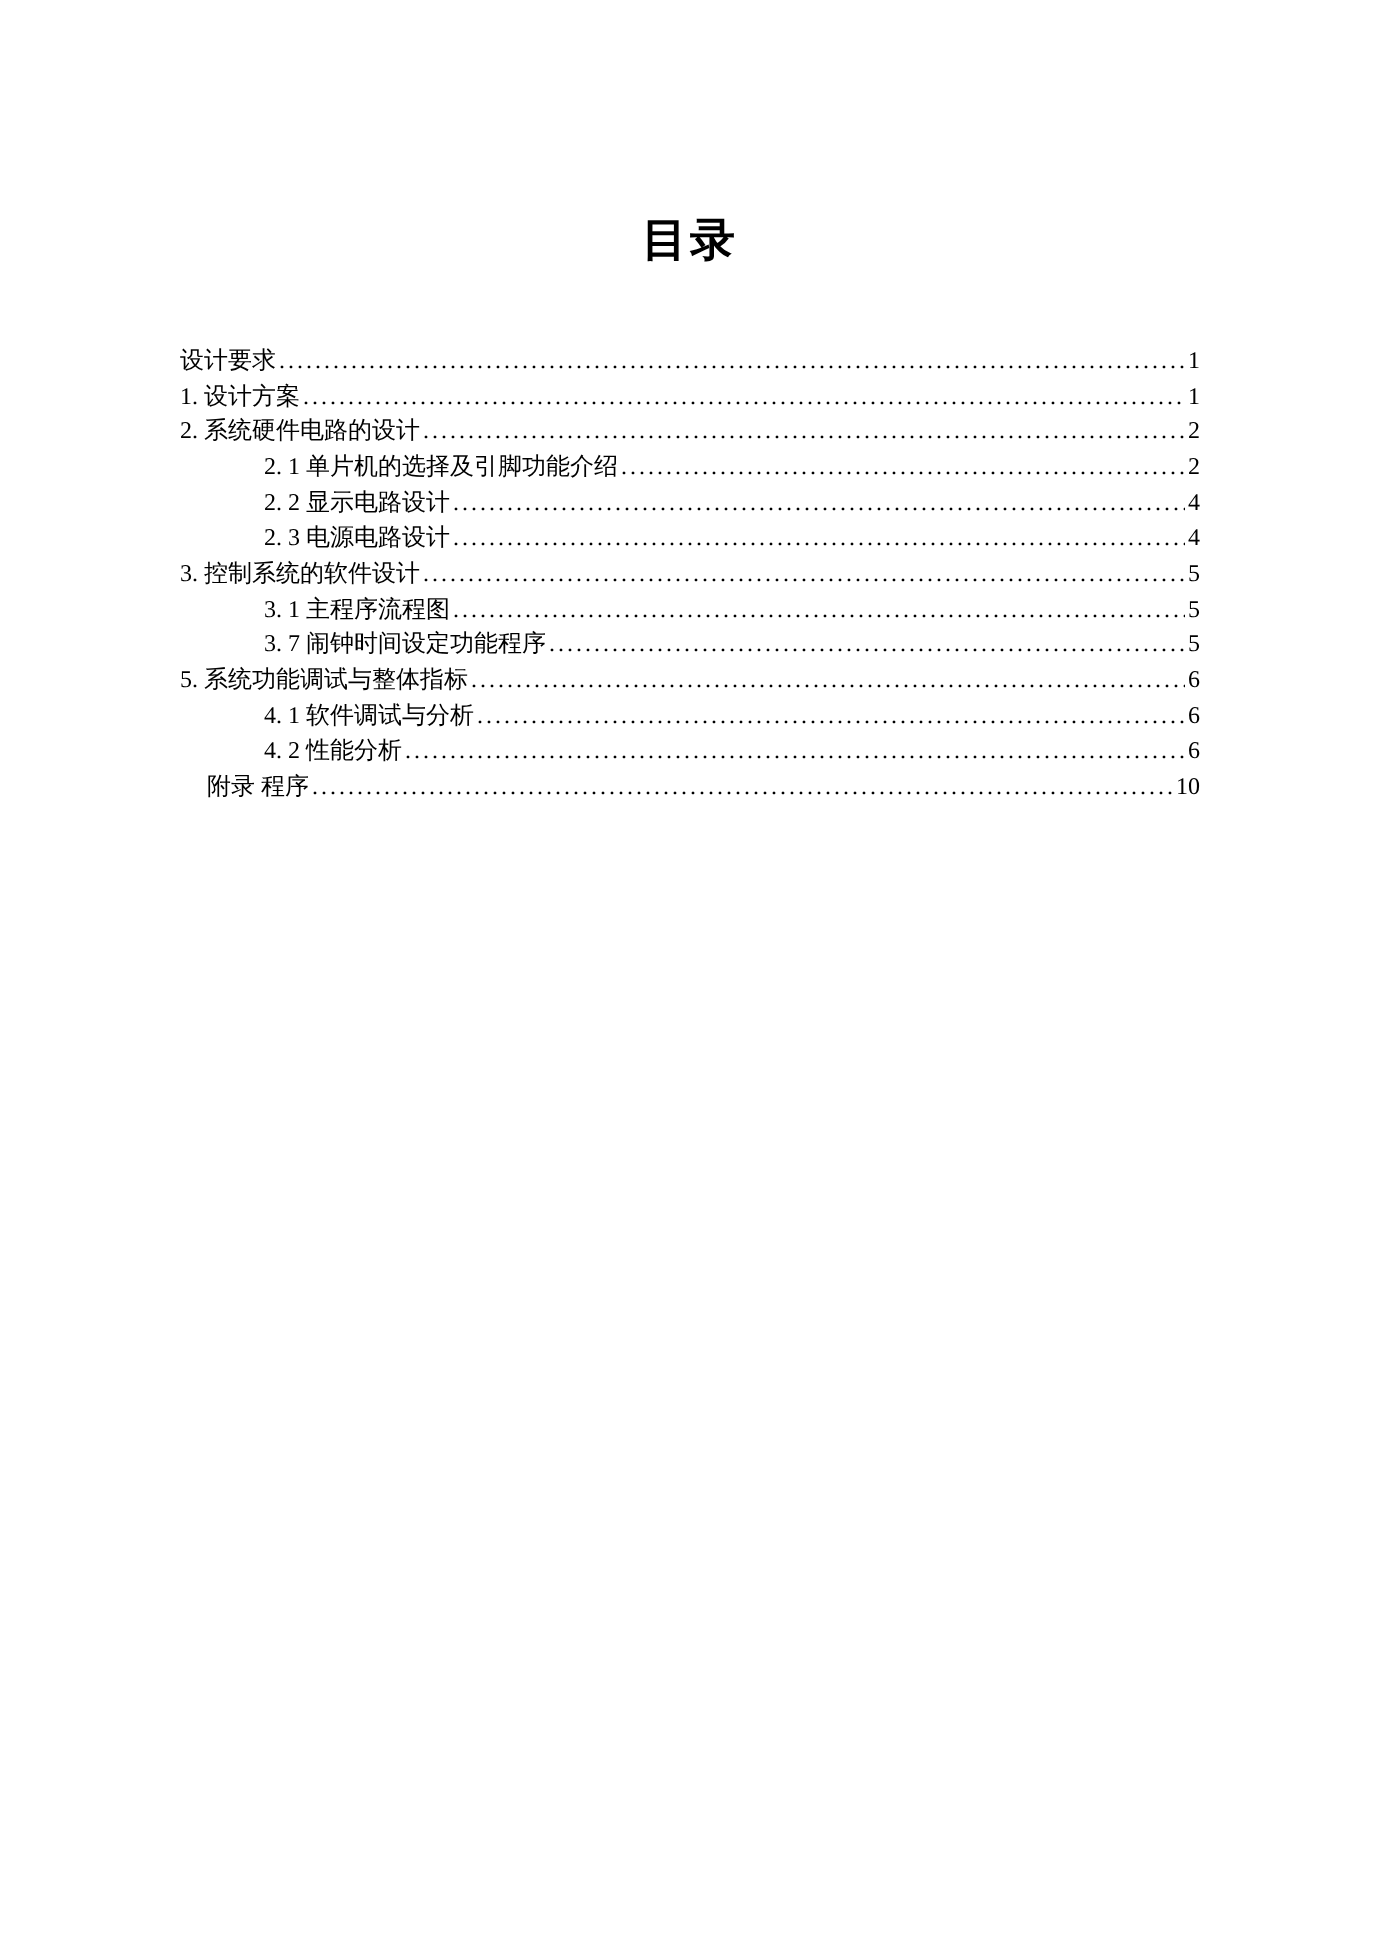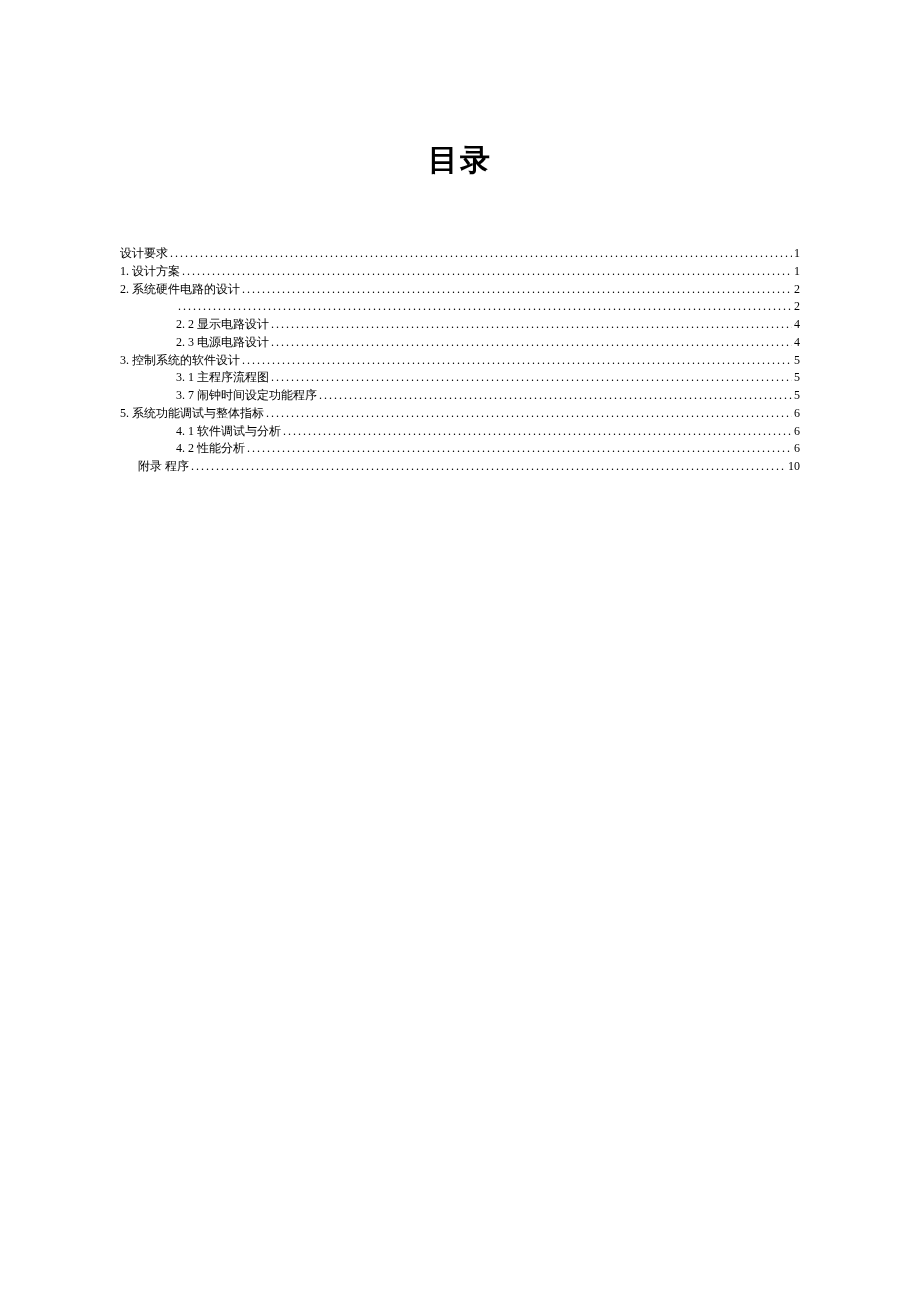--- a/index.html
+++ b/index.html
@@ -19,7 +19,7 @@
       font-size: 30px;
       font-weight: bold;
       font-family: "SimHei", "黑体", sans-serif;
-      margin-bottom: 64px;
+      margin-bottom: 48px;
       letter-spacing: 2px;
     }
     .toc {

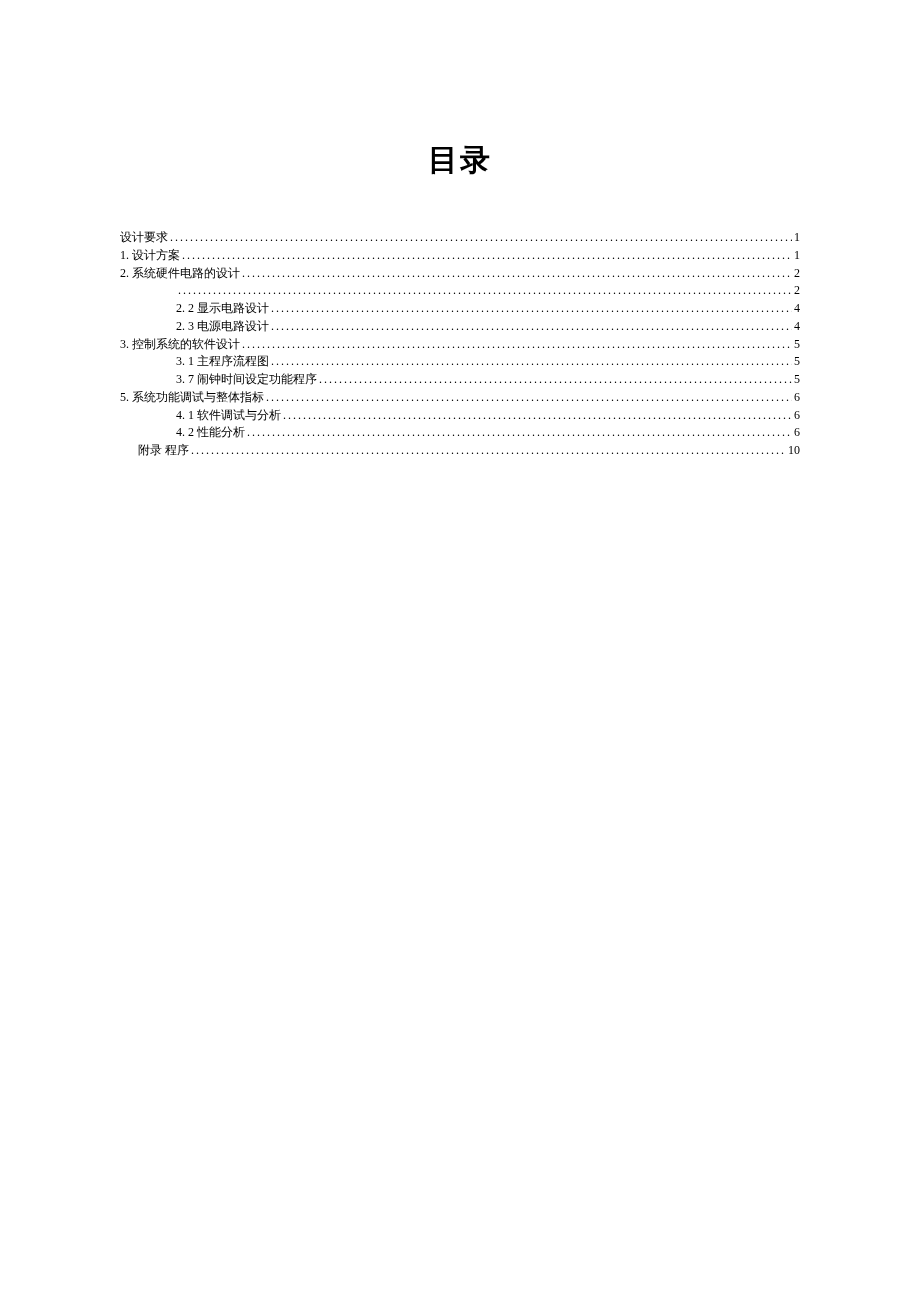--- a/index.html
+++ b/index.html
@@ -23,7 +23,7 @@
       letter-spacing: 2px;
     }
     .toc {
-      font-size: 12px;
+      font-size: 16px;
       line-height: 1.48;
     }
     .toc-row {

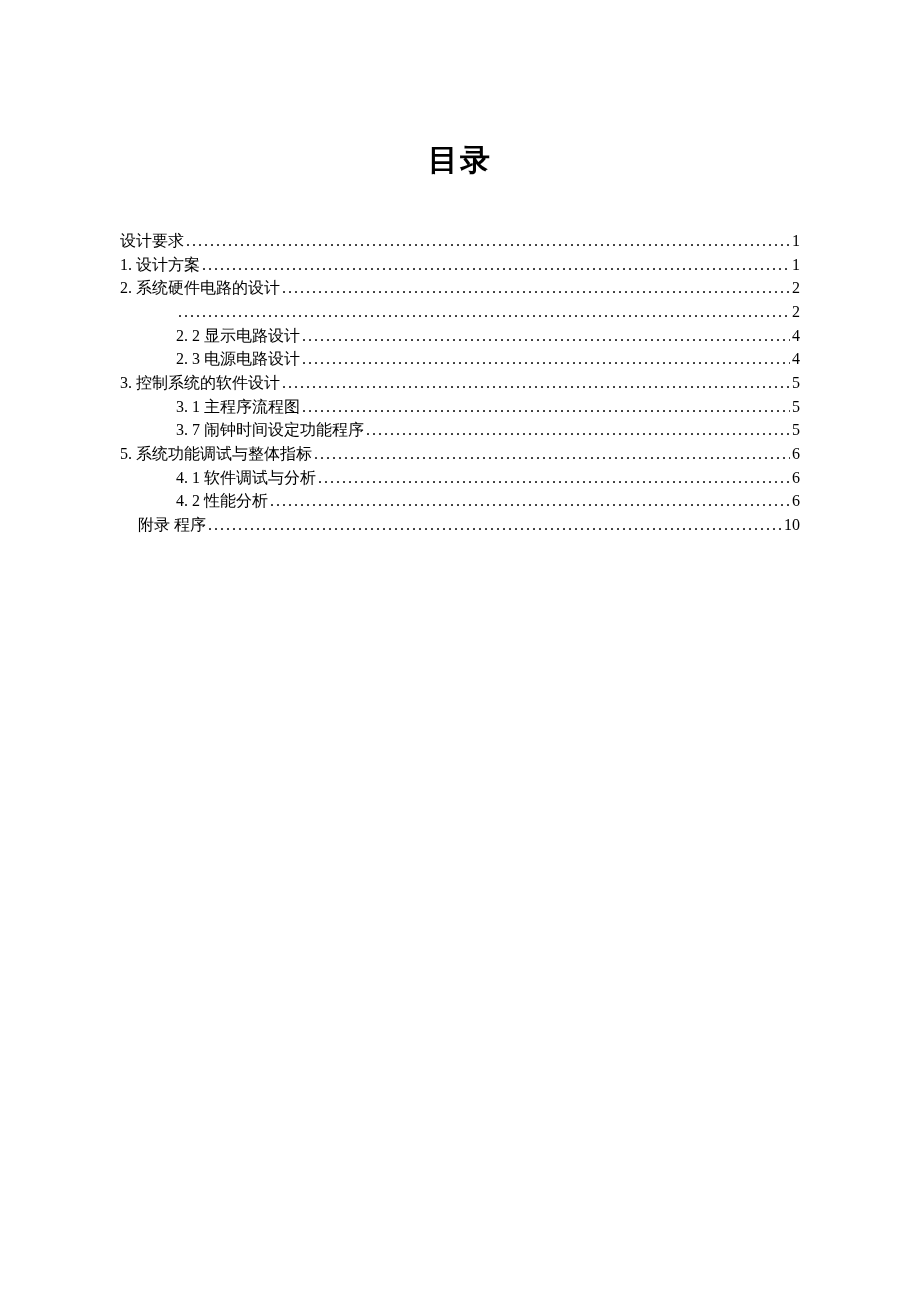--- a/index.html
+++ b/index.html
@@ -77,6 +77,7 @@
         <span class="toc-page">2</span>
       </div>
       <div class="toc-row indent-1">
+        <span class="toc-lbl">2. 1 单片机的选择及引脚功能介绍</span>
         <span class="toc-dots"></span>
         <span class="toc-page">2</span>
       </div>

